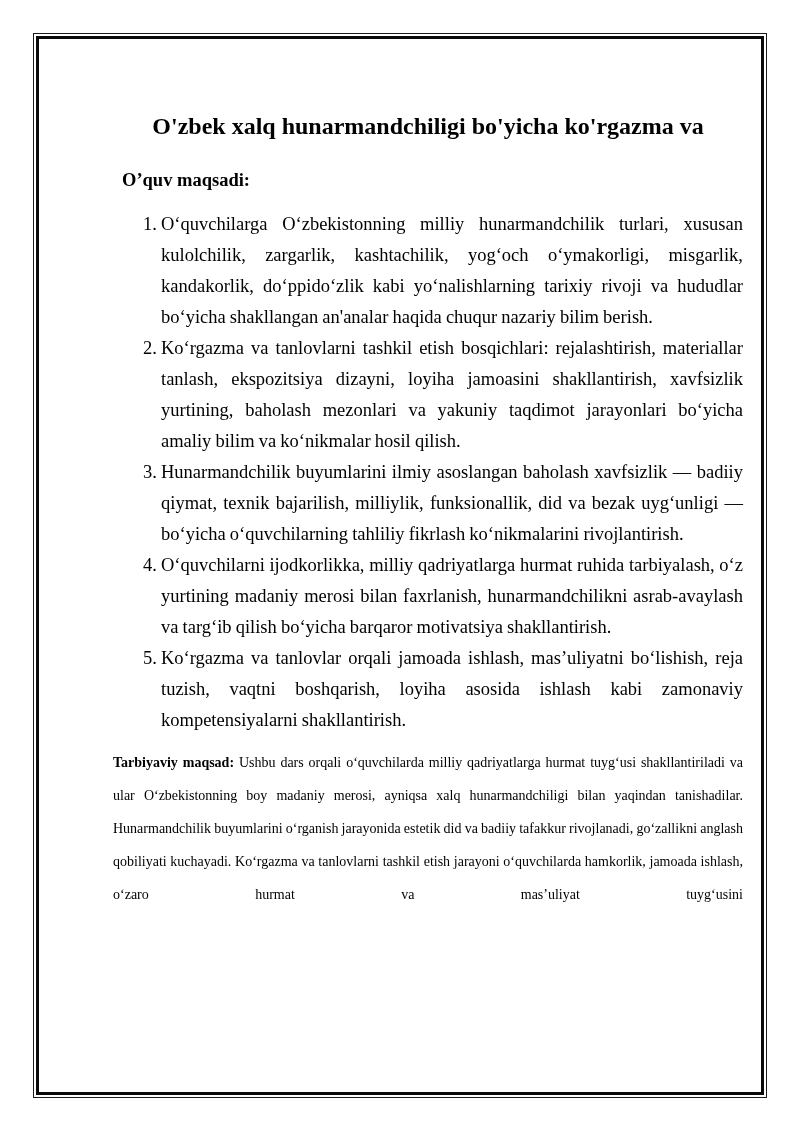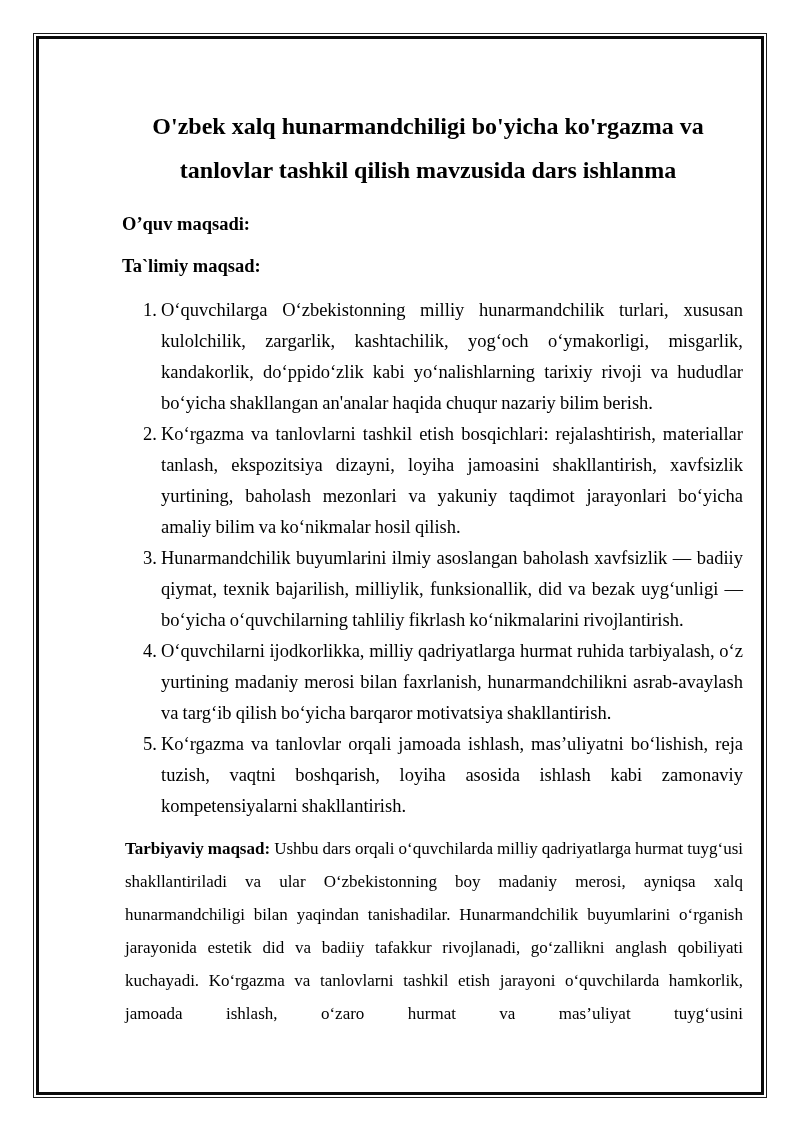--- a/index.html
+++ b/index.html
@@ -90,7 +90,6 @@
 
     <h1 class="title">
         <span class="title-line">O'zbek xalq hunarmandchiligi bo'yicha ko'rgazma va</span>
-        <span class="title-line">tanlovlar tashkil qilish mavzusida dars ishlanma</span>
       </h1>
 
     <p class="heading">O’quv maqsadi:</p>

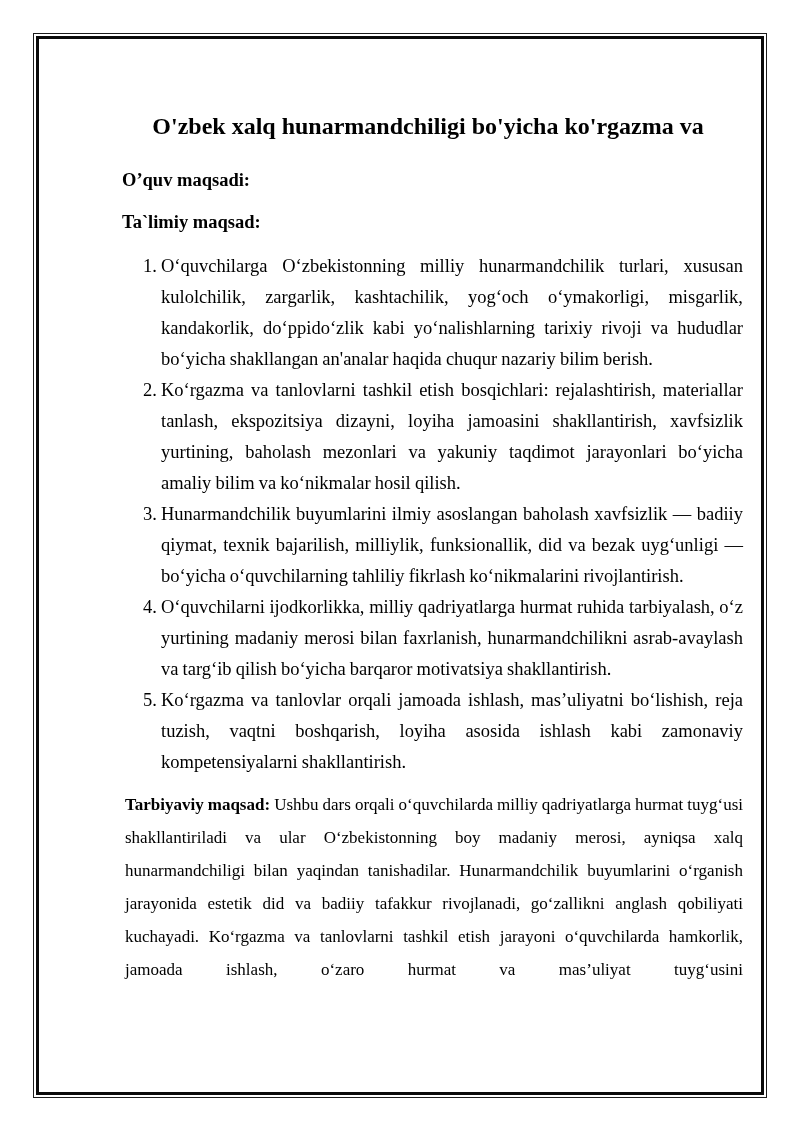--- a/index.html
+++ b/index.html
@@ -94,7 +94,6 @@
 
     <p class="heading">O’quv maqsadi:</p>
 
-    <p class="heading">Ta`limiy maqsad:</p>
 
     <ol class="objectives">
       <li>Oʻquvchilarga Oʻzbekistonning milliy hunarmandchilik turlari, xususan kulolchilik, zargarlik, kashtachilik, yogʻoch oʻymakorligi, misgarlik, kandakorlik, doʻppidoʻzlik kabi yoʻnalishlarning tarixiy rivoji va hududlar boʻyicha shakllangan an'analar haqida chuqur nazariy bilim berish.</li>

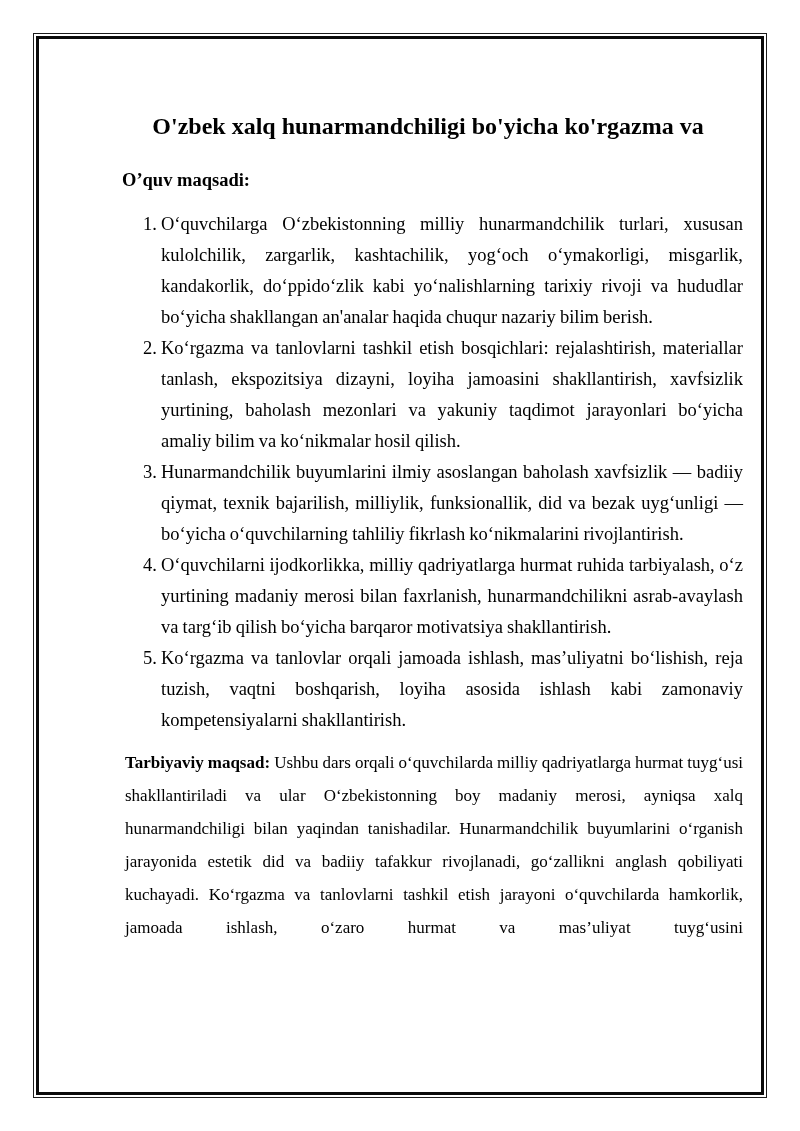--- a/index.html
+++ b/index.html
@@ -66,8 +66,8 @@
     word-spacing: -0.5px;
   }
   .para {
-    margin: 10px 0 0 12px;
-    font-size: 17px;
+    margin: 10px 0 0 0;
+    font-size: 14px;
     line-height: 33px;
     text-align: justify;
     text-align-last: justify;

